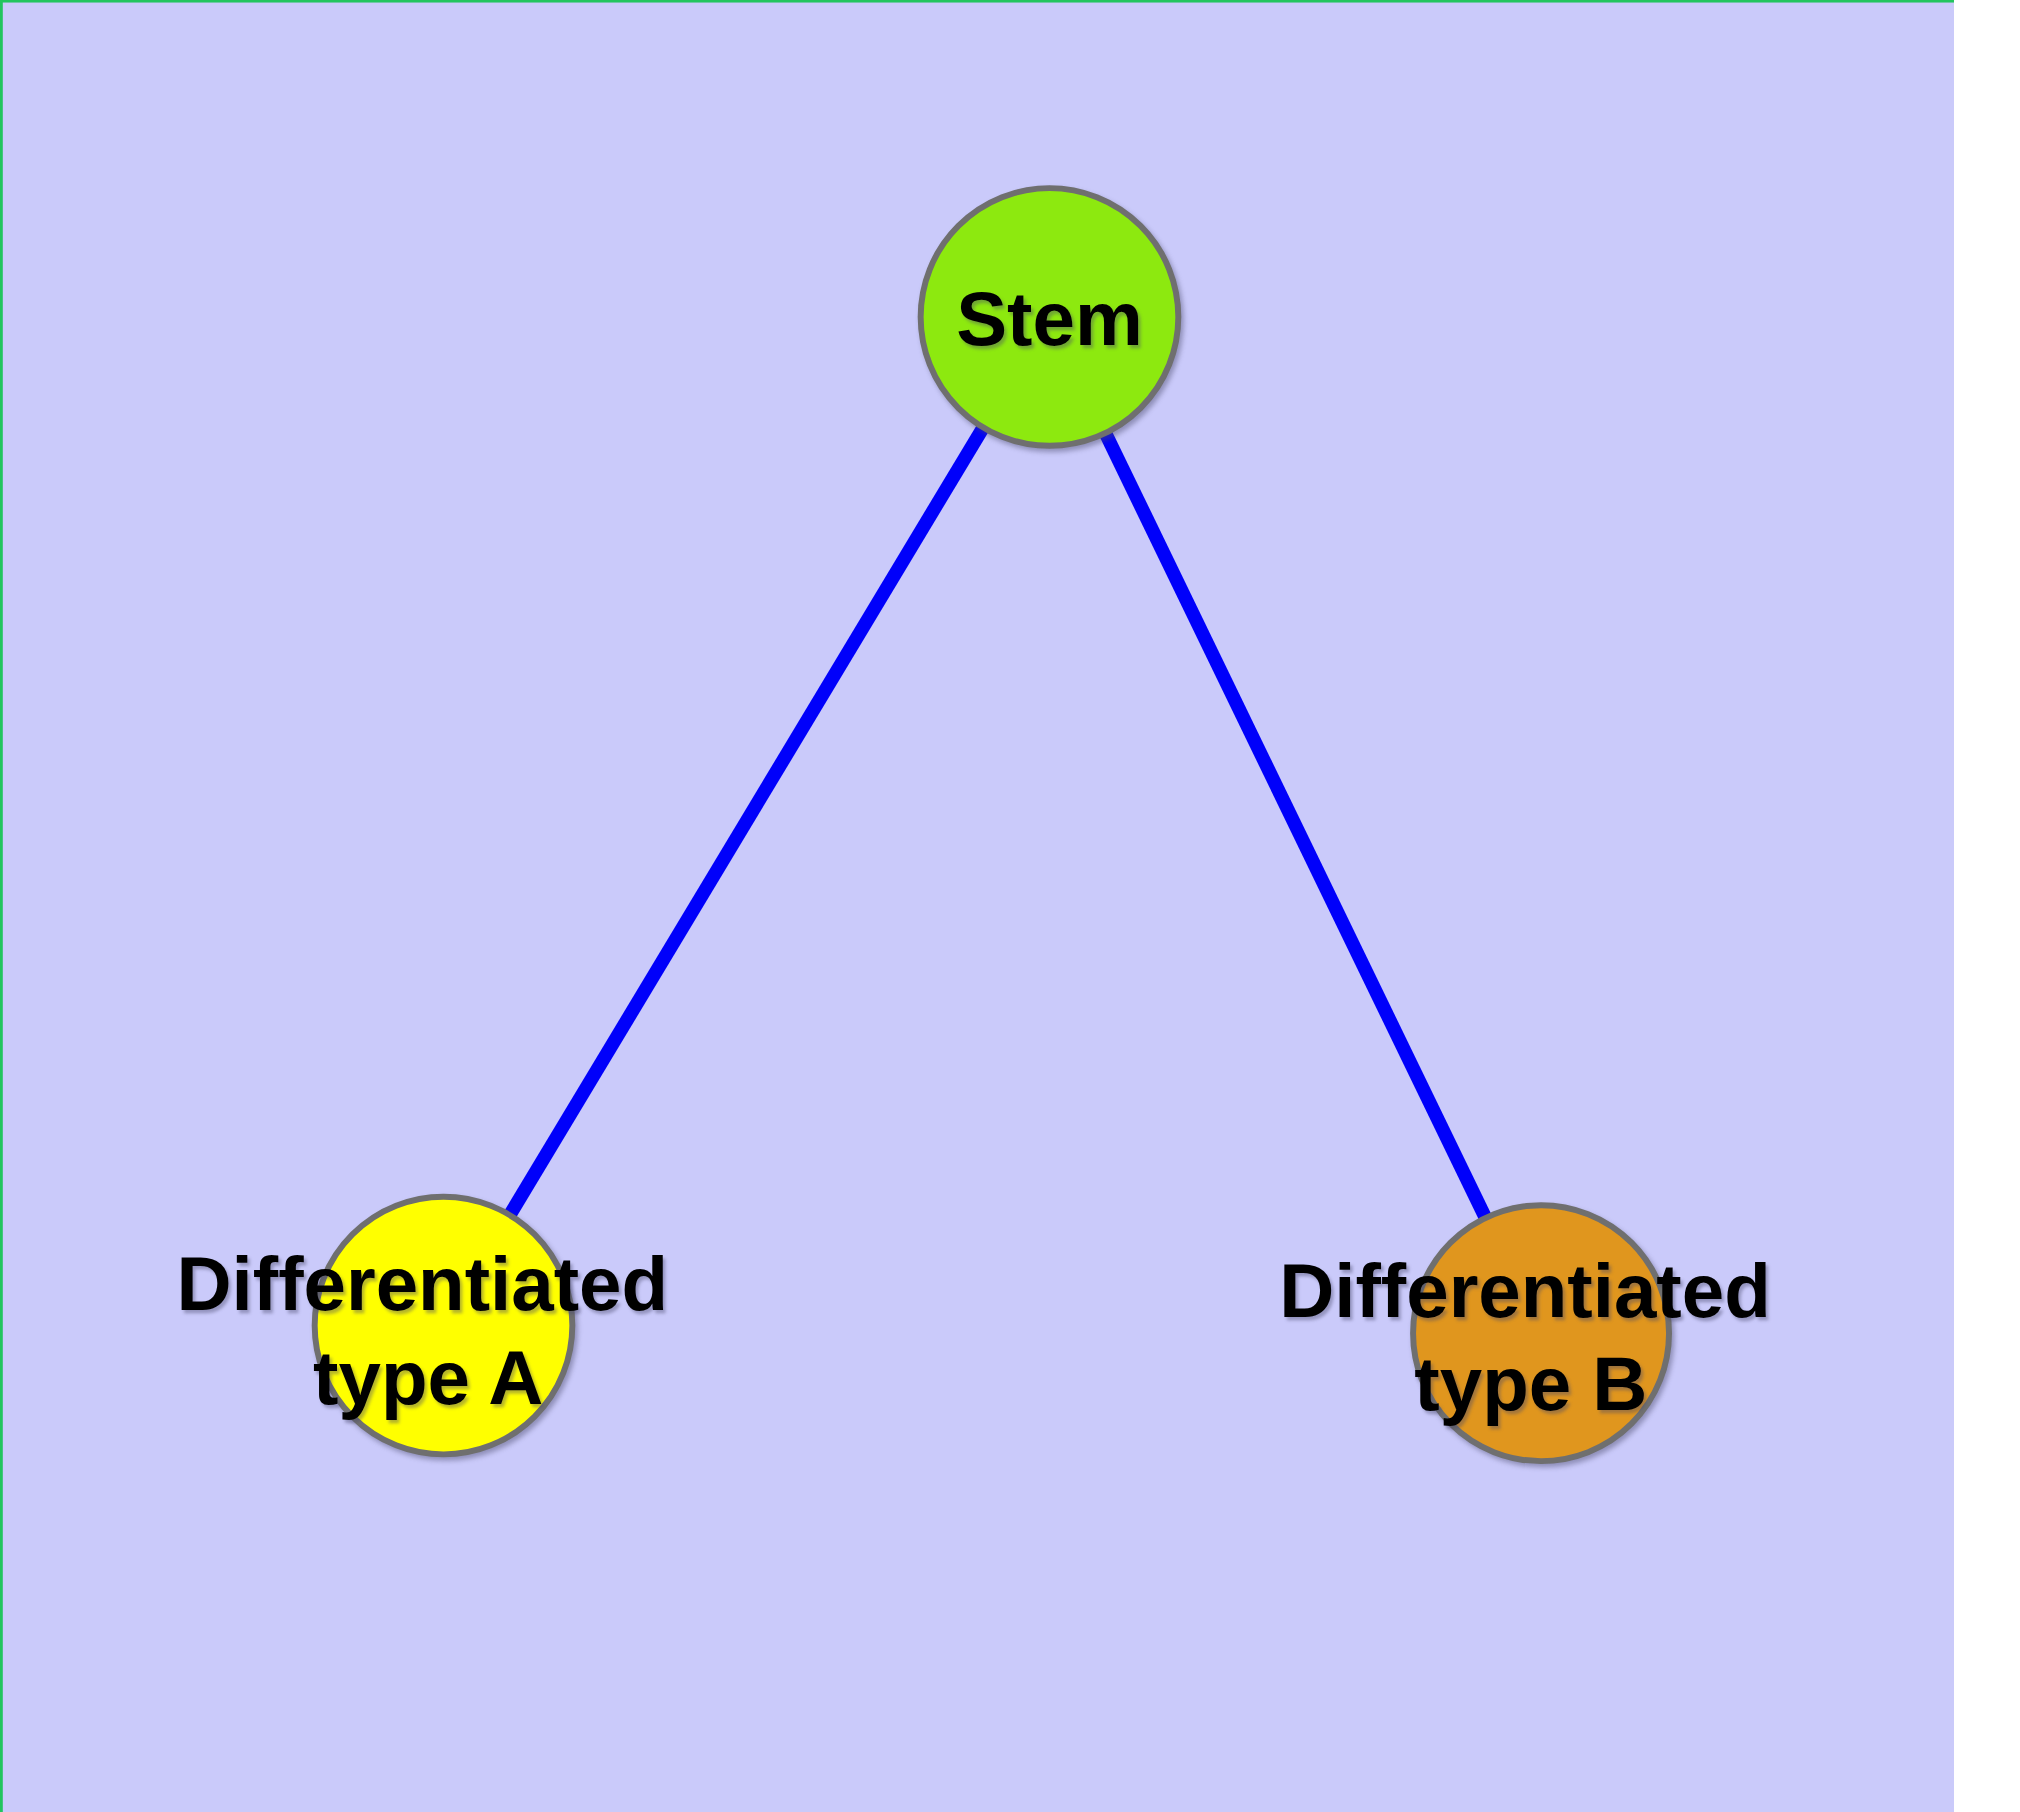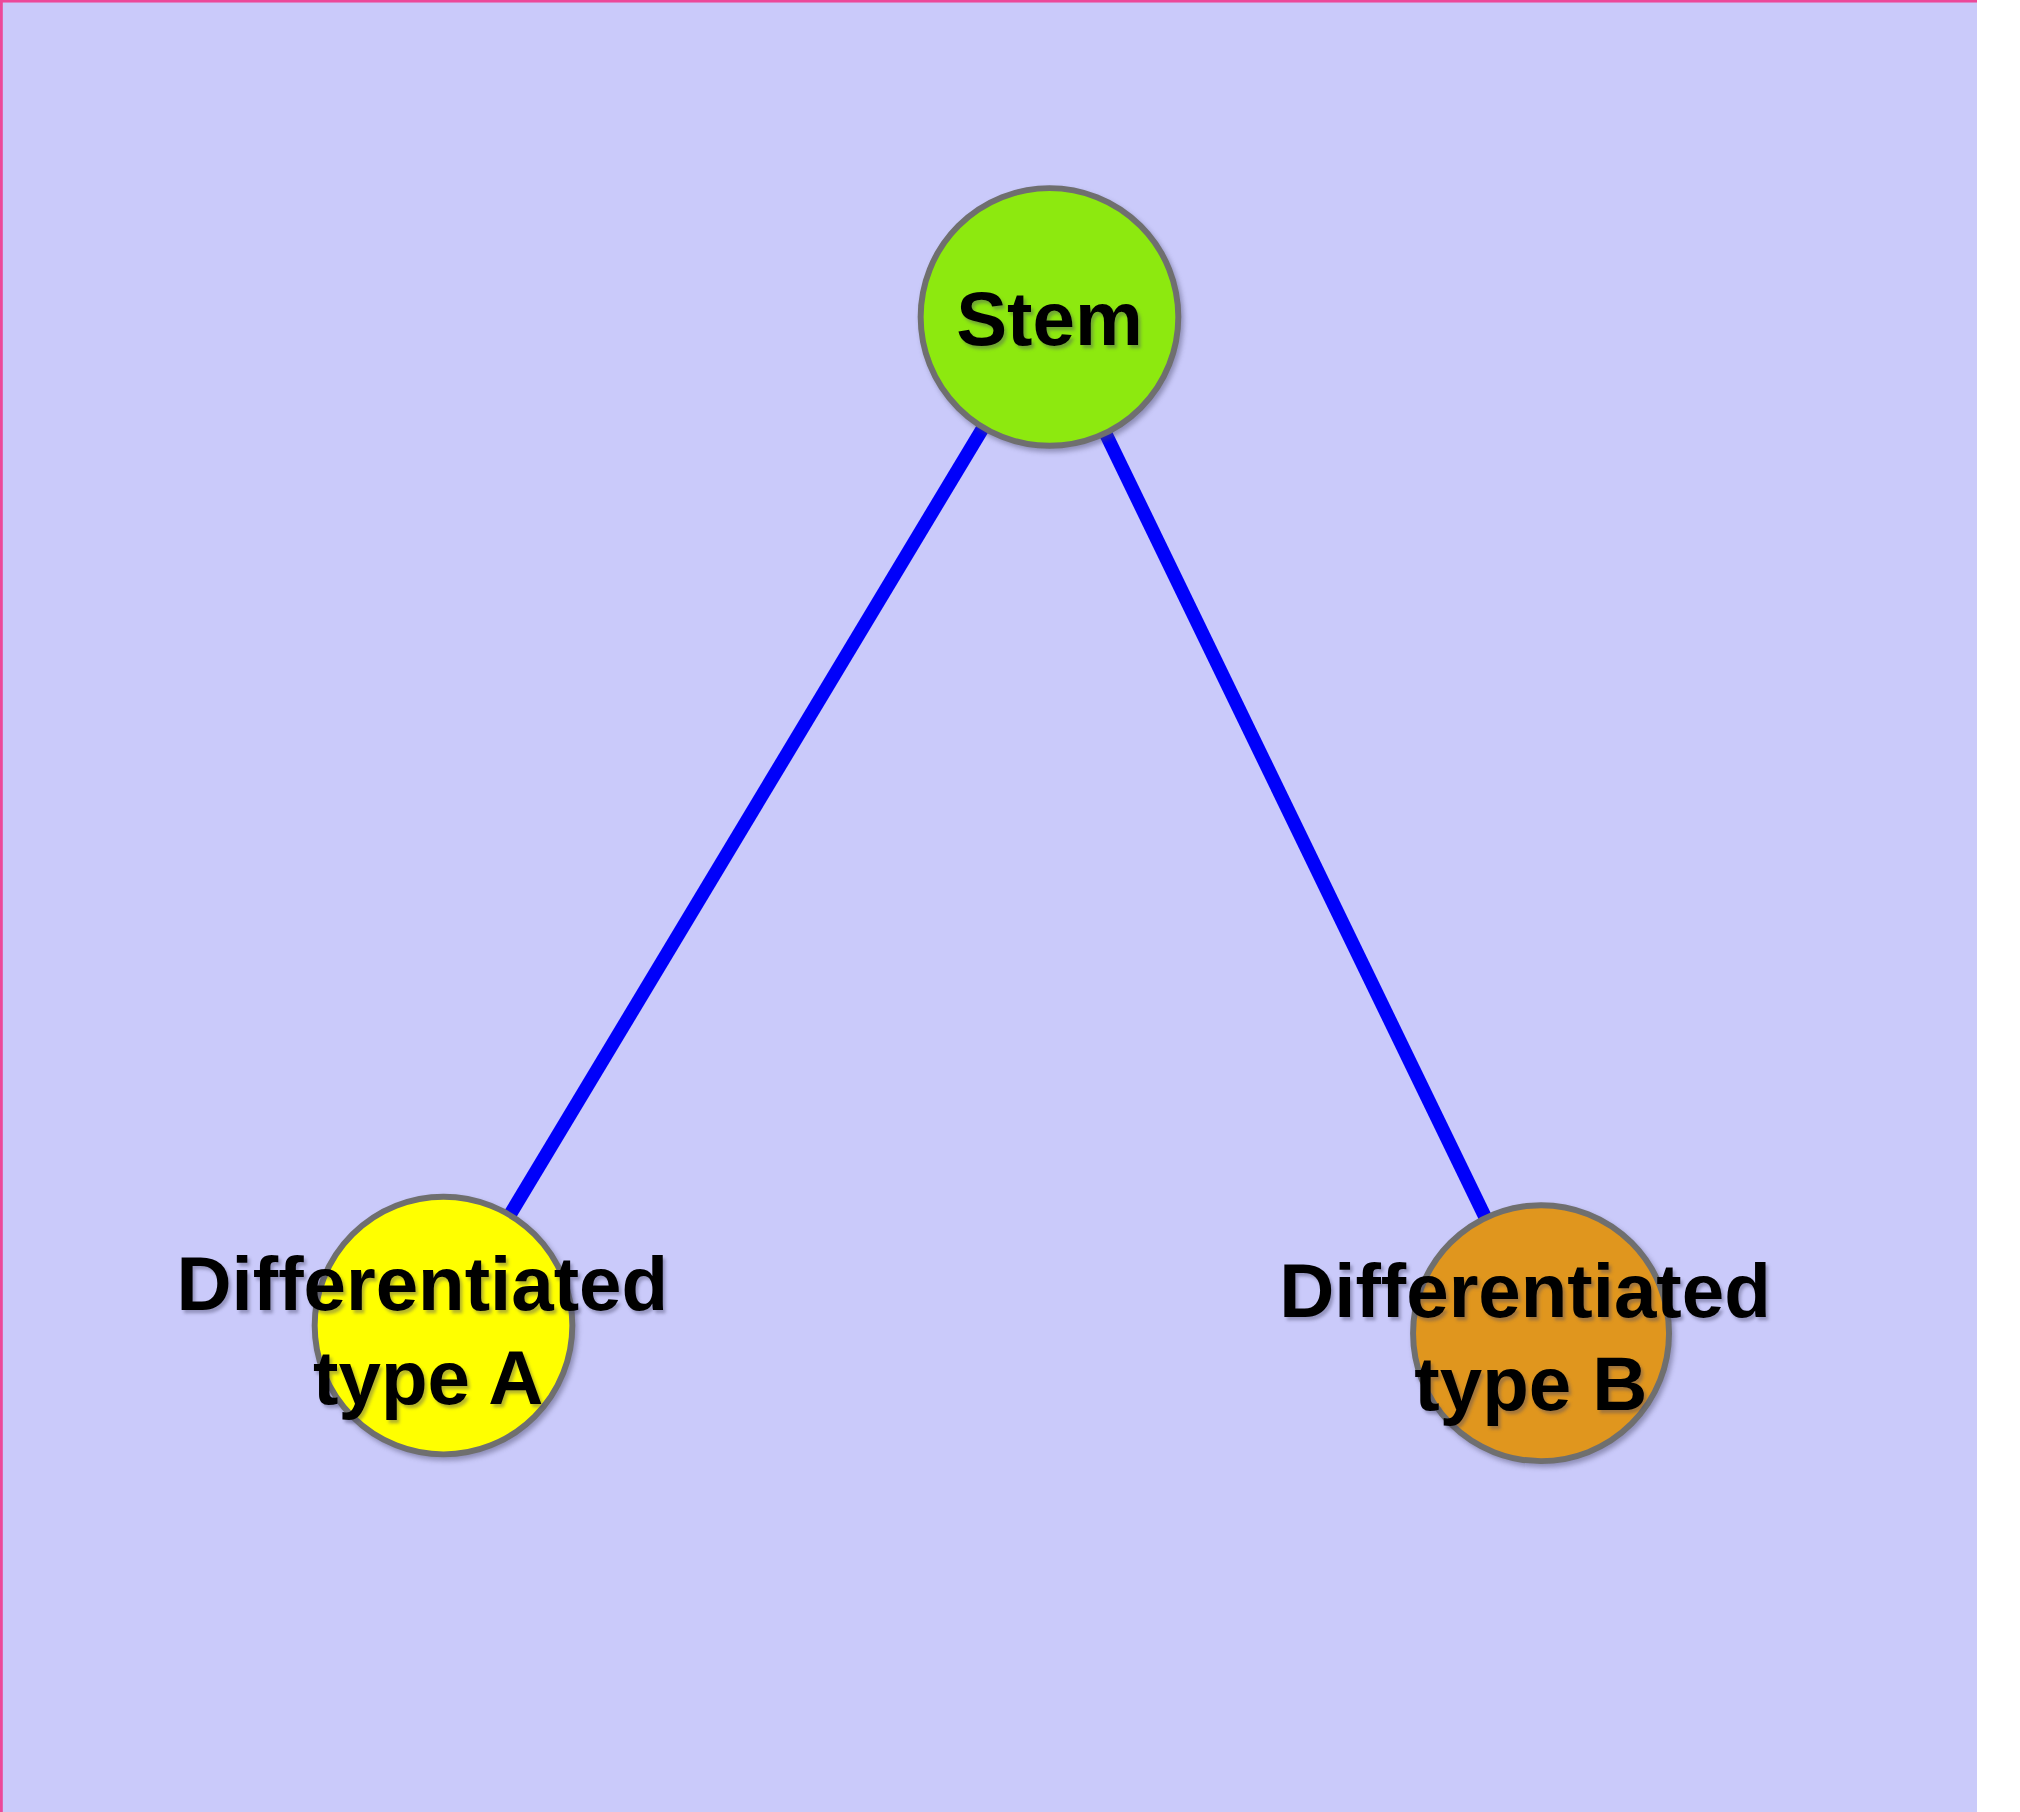--- a/index.html
+++ b/index.html
@@ -12,9 +12,8 @@
     position: relative;
     width: 1954px;
     height: 1812px;
-    background: #ec4899;
+    background: #22c55e;
     overflow: hidden;
-    padding-left: 23px;
   }
   .diagram-svg {
     position: absolute;

